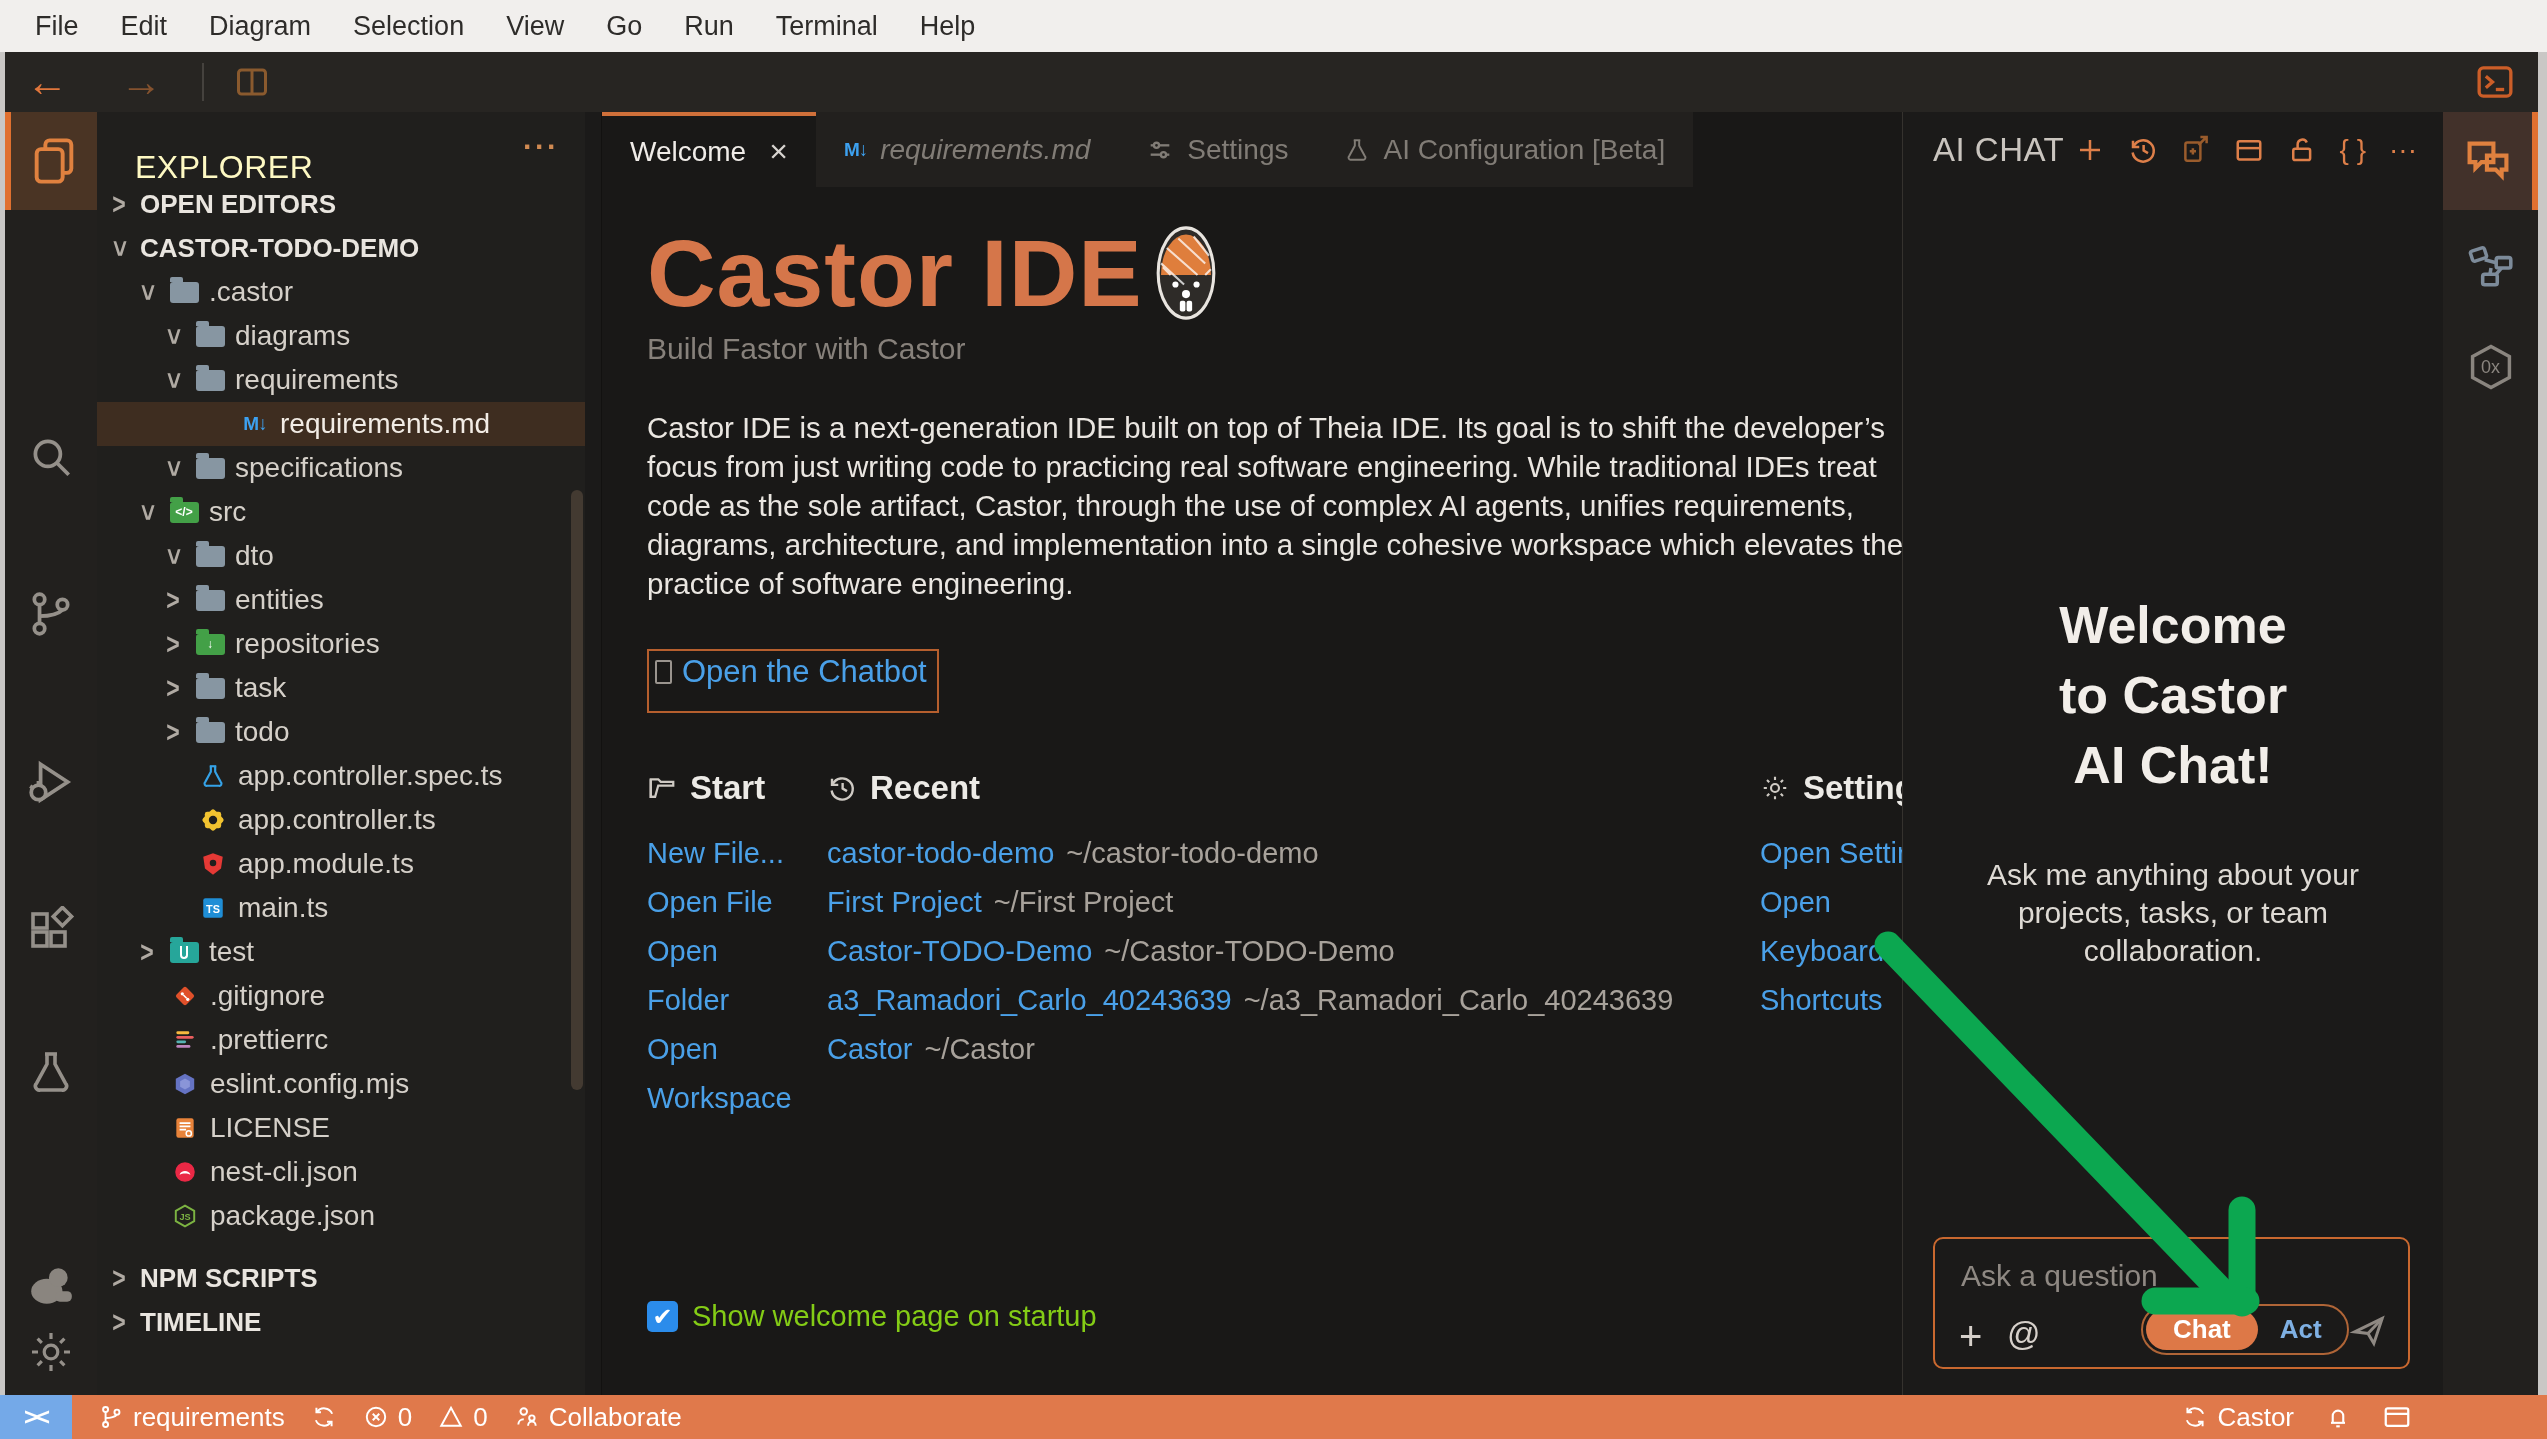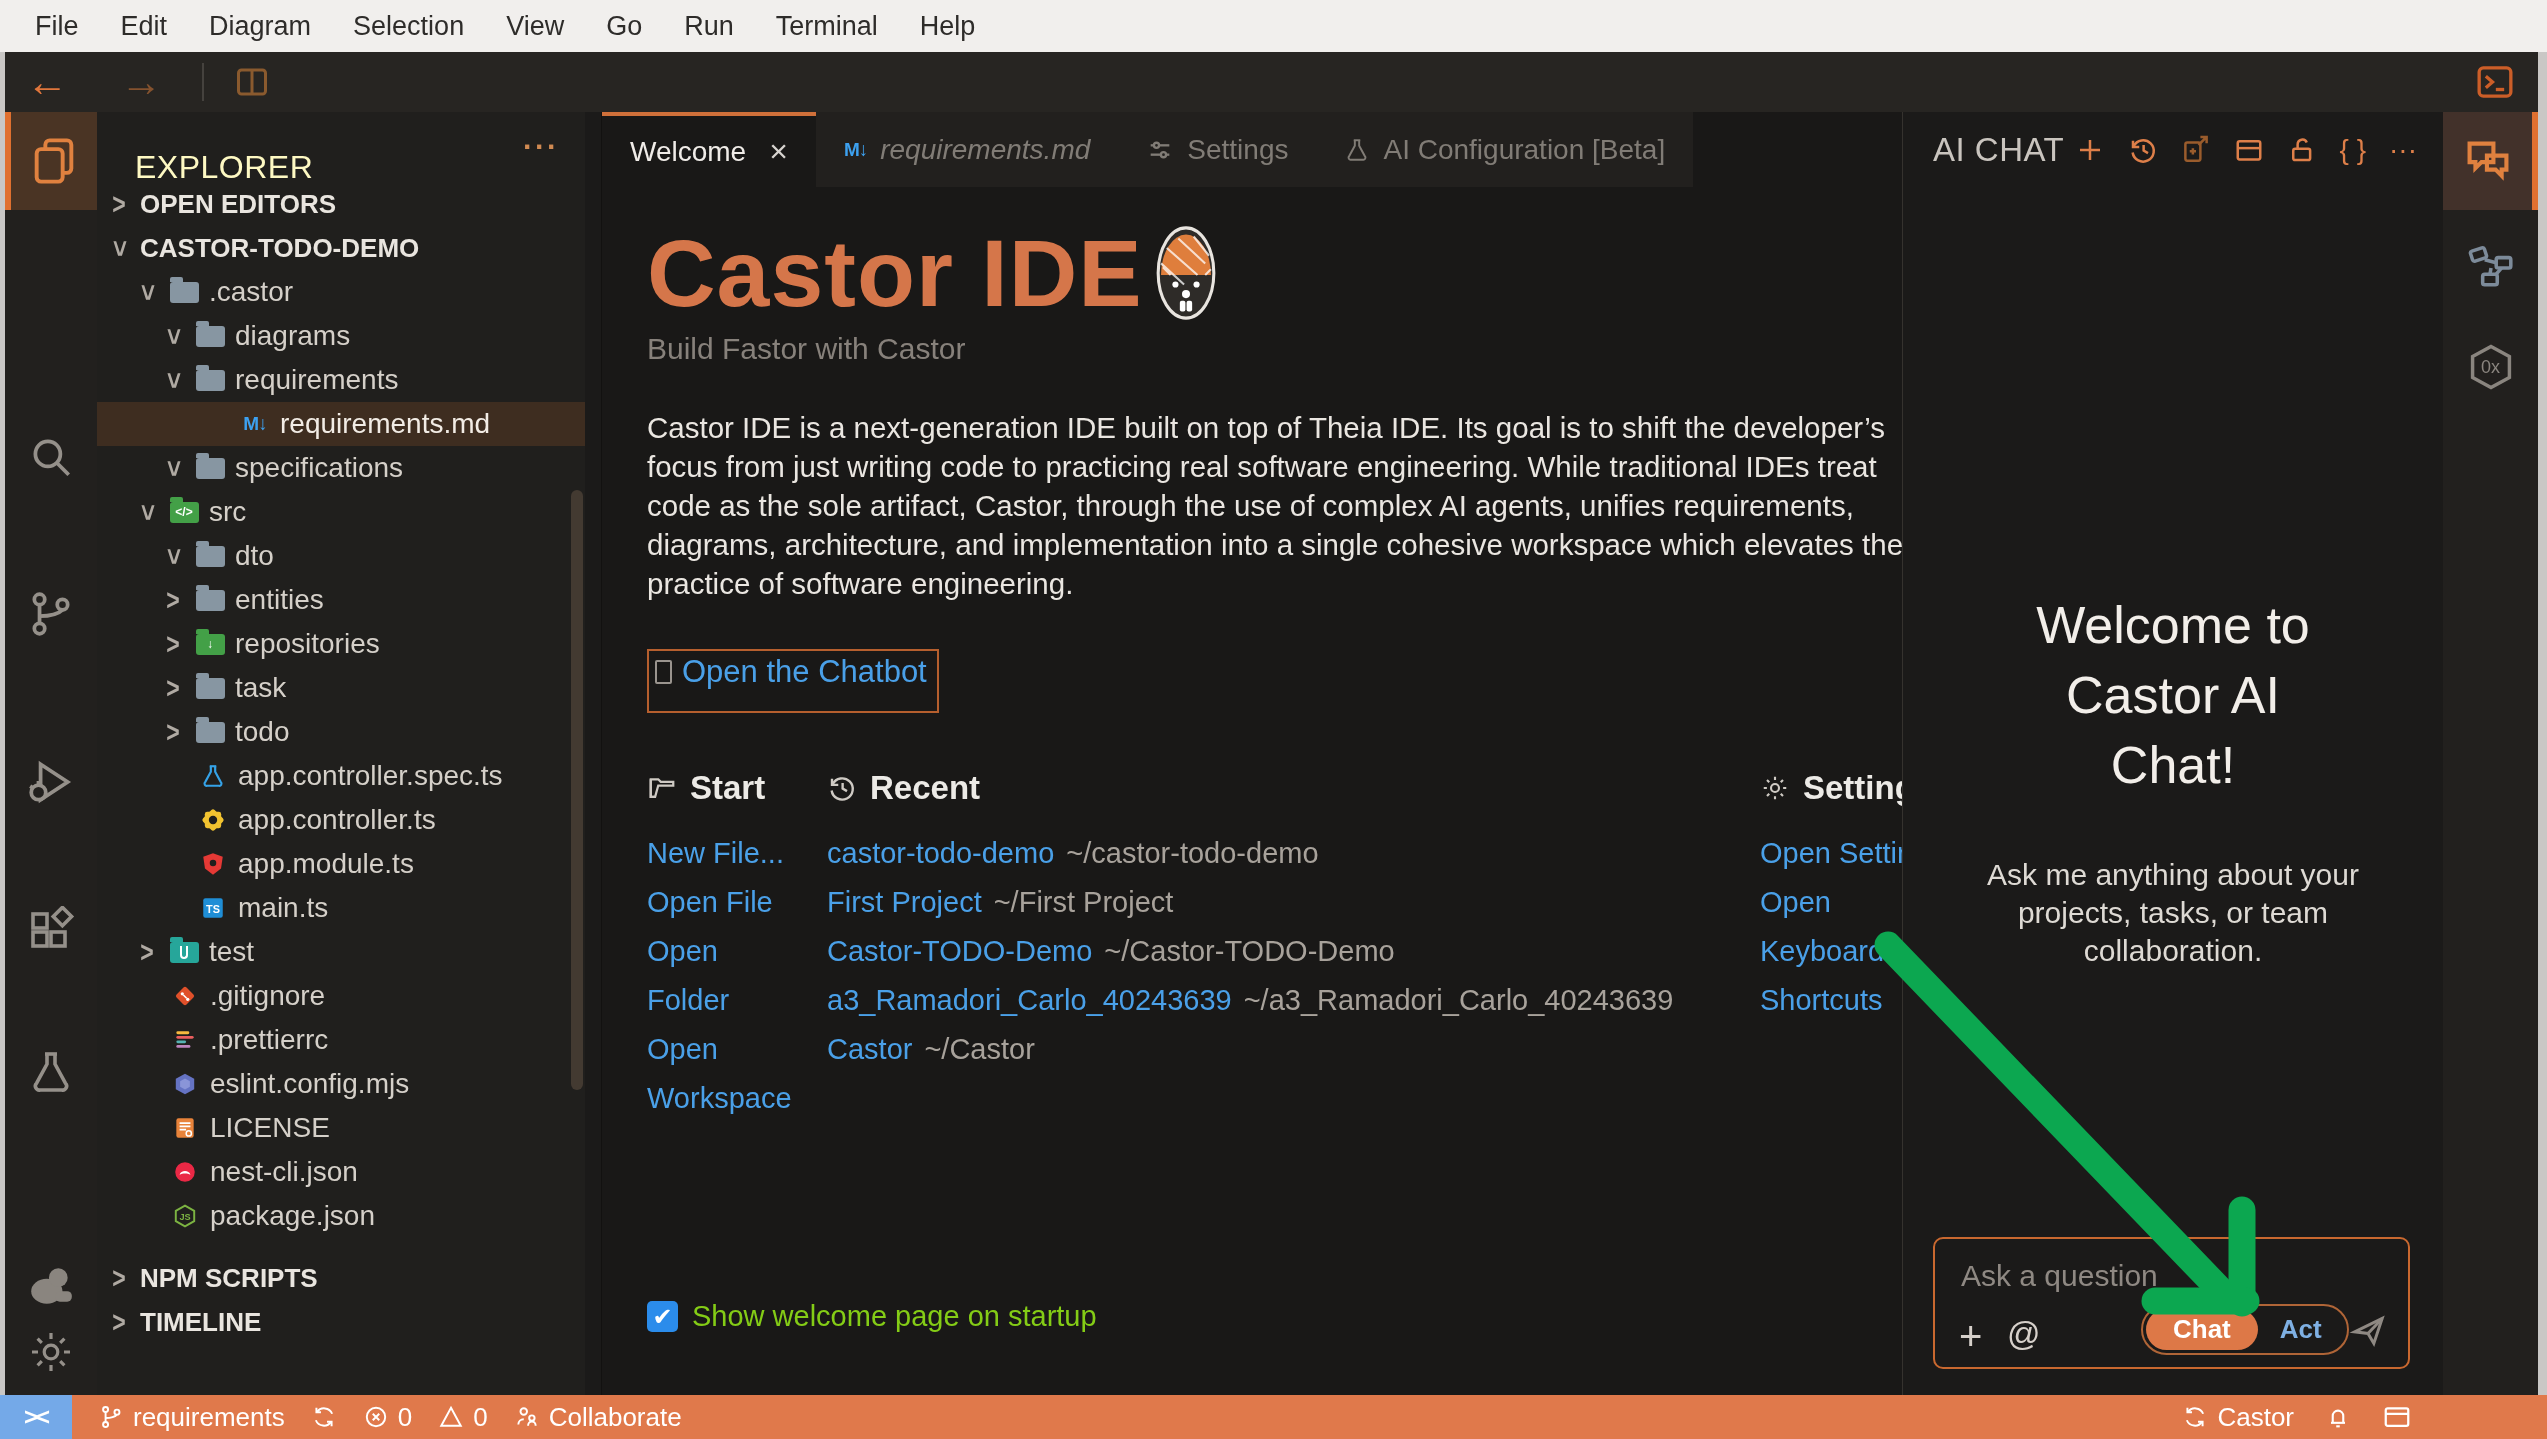--- a/index.html
+++ b/index.html
@@ -115,7 +115,7 @@
   .ai-icons .dim { color:#9a5c2c; }
   .ai-icons .txtico { font-size:28px; }
   .ai-welcome { margin-top:403px; text-align:center; }
-  .ai-welcome h1 { font-size:52px; line-height:70px; font-weight:normal; color:#f2eee9;
+  .ai-welcome h1 { font-size:52px; line-height:70px; font-weight:bold; color:#f2eee9;
     width:290px; margin:0 auto; }
   .ai-sub { margin-top:56px; font-size:30px; line-height:38px; color:#dedad4; width:380px;
     margin-left:auto; margin-right:auto; }

